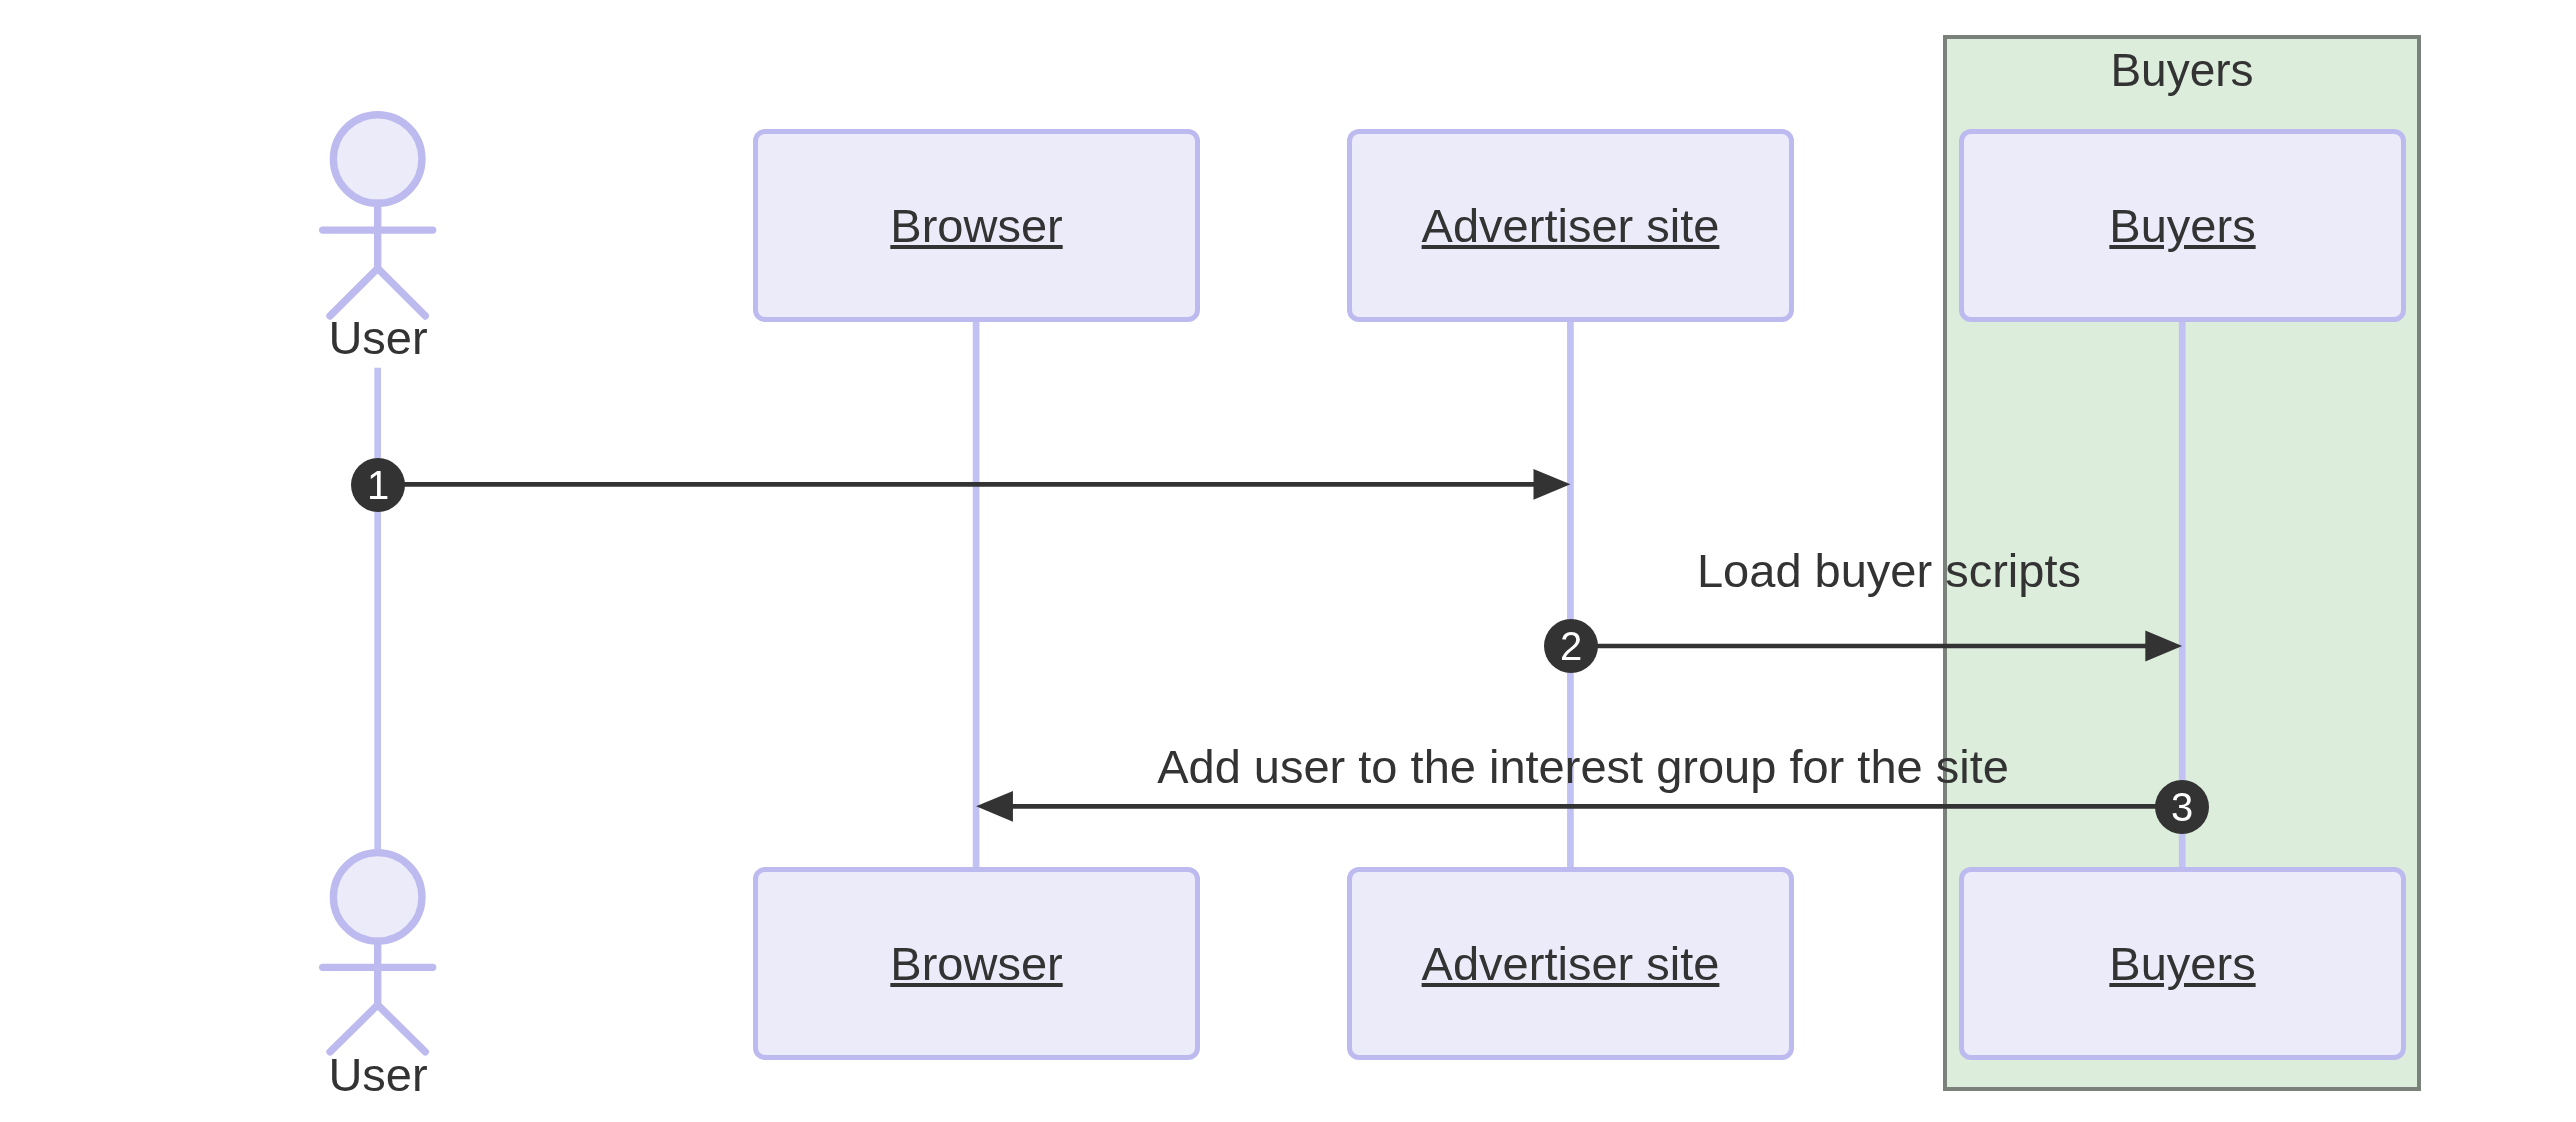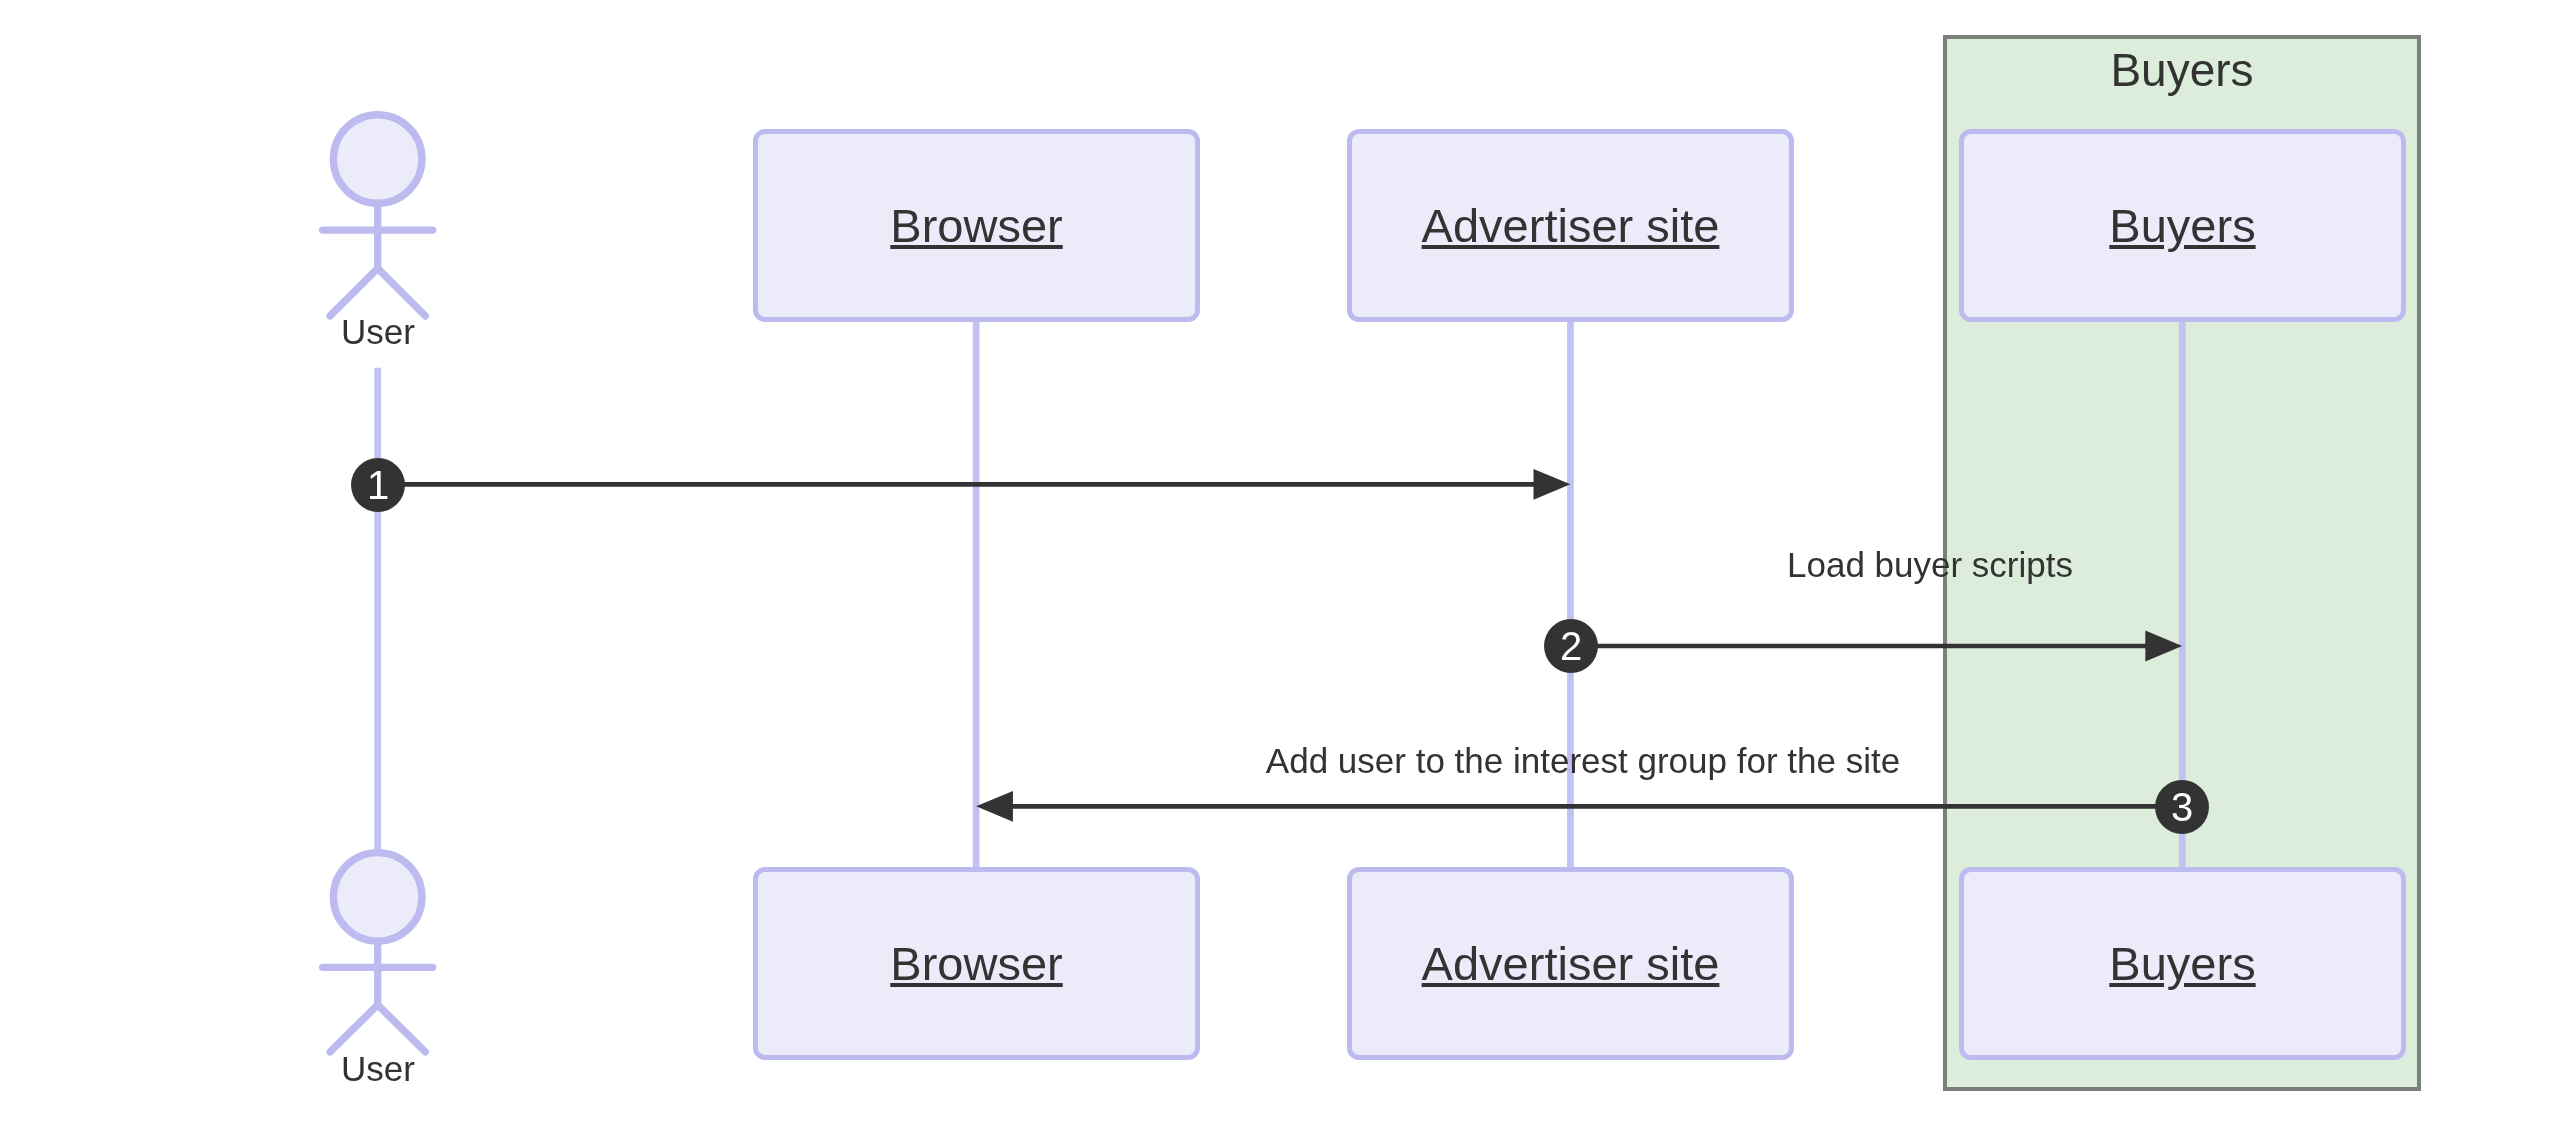--- a/index.html
+++ b/index.html
@@ -35,7 +35,7 @@
   .pbox span{font-size:47px;line-height:1;white-space:nowrap;}
   .actor-label,.msg{
     position:absolute;transform:translateX(-50%);
-    font-size:35px;line-height:1;white-space:nowrap;
+    font-size:47px;line-height:1;white-space:nowrap;
   }
   .badge{
     position:absolute;width:54px;height:54px;border-radius:50%;

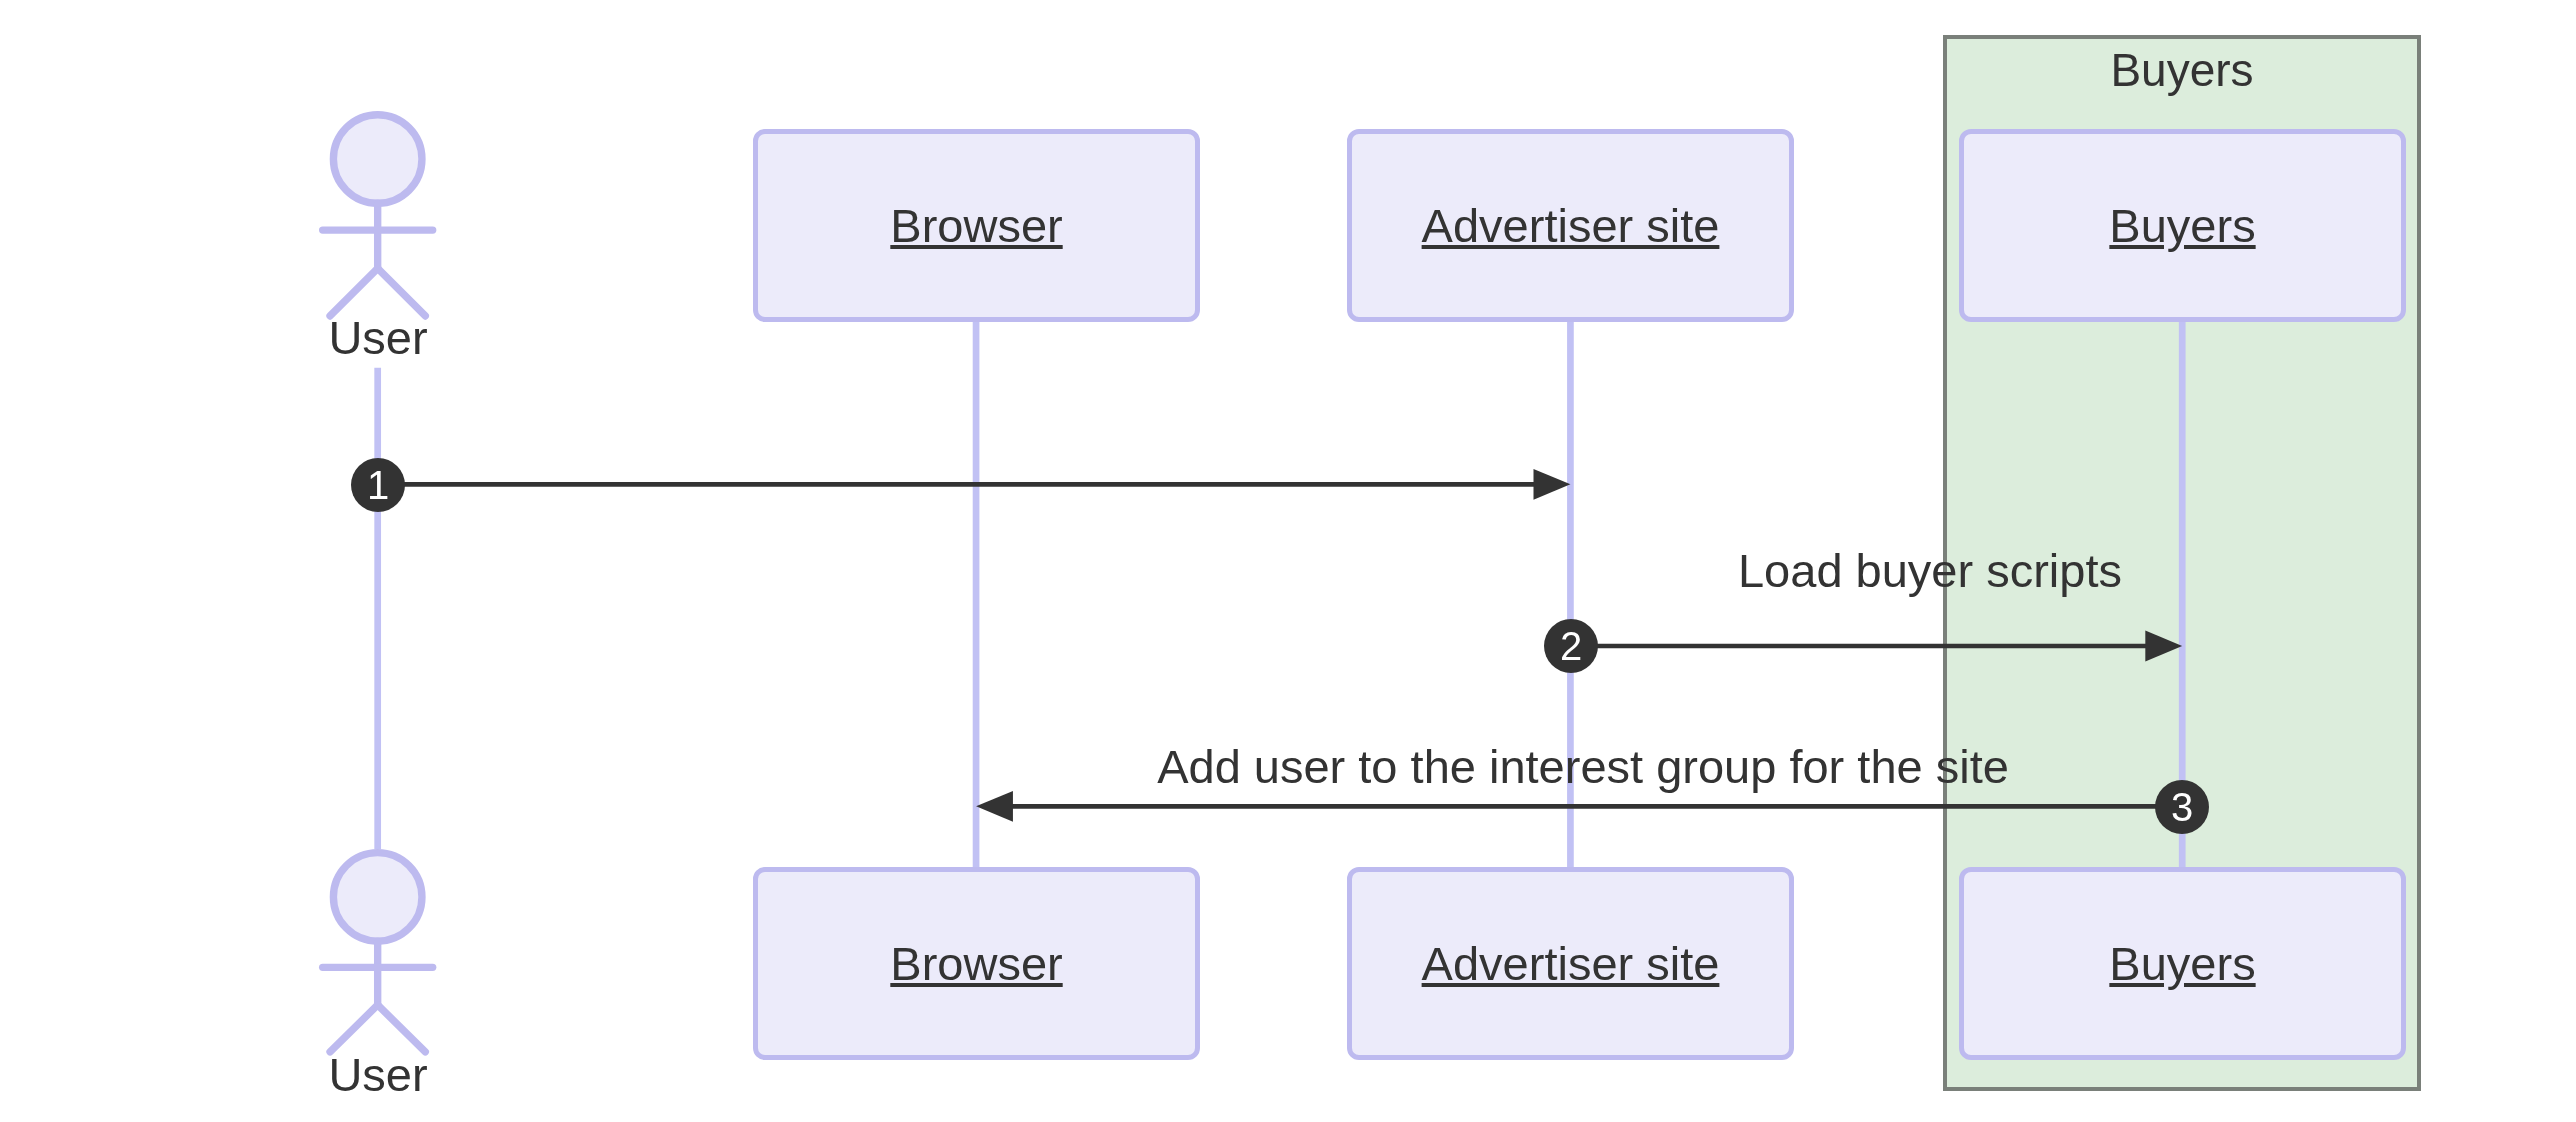--- a/index.html
+++ b/index.html
@@ -115,7 +115,7 @@
   <div class="actor-label" style="left:378px;top:314px;">User</div>
   <div class="actor-label" style="left:378px;top:1051px;">User</div>
 
-  <div class="msg" style="left:1930px;top:547px;">Load buyer scripts</div>
+  <div class="msg" style="left:1889px;top:547px;">Load buyer scripts</div>
   <div class="msg" style="left:1583px;top:707px;margin-top:36px;">Add user to the interest group for the site</div>
 
   <div class="badge" style="left:351px;top:458px;">

